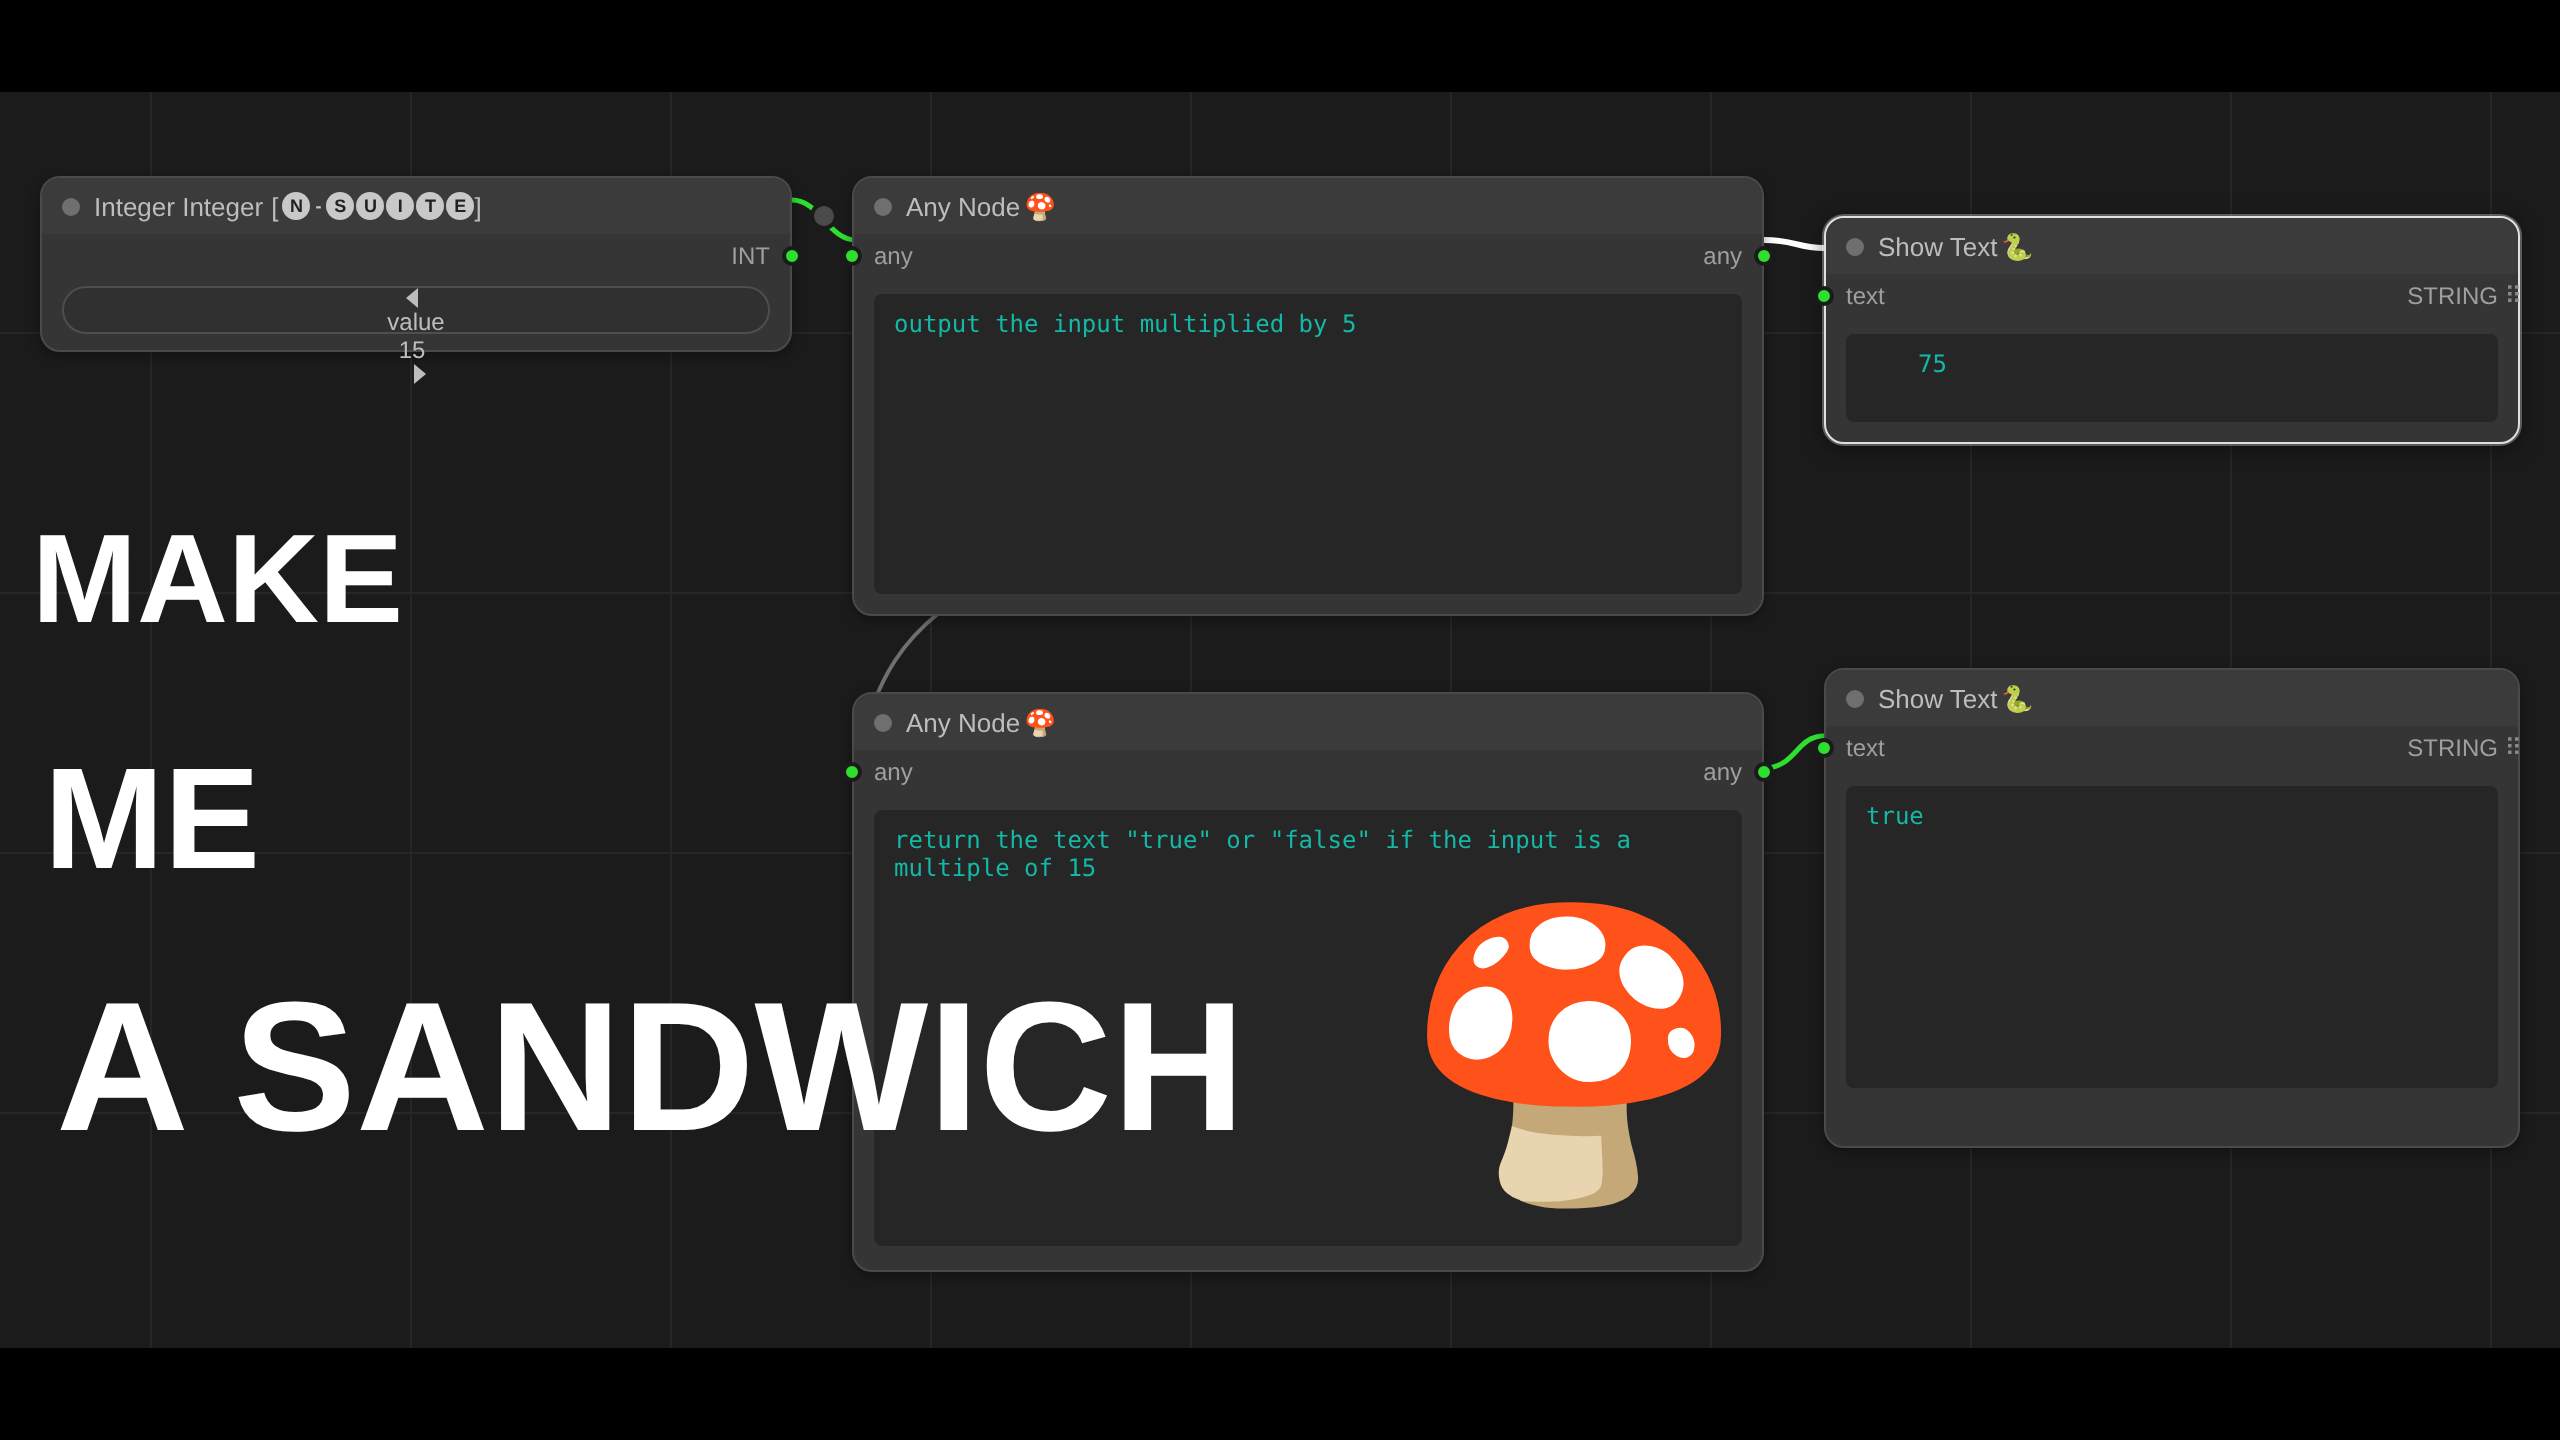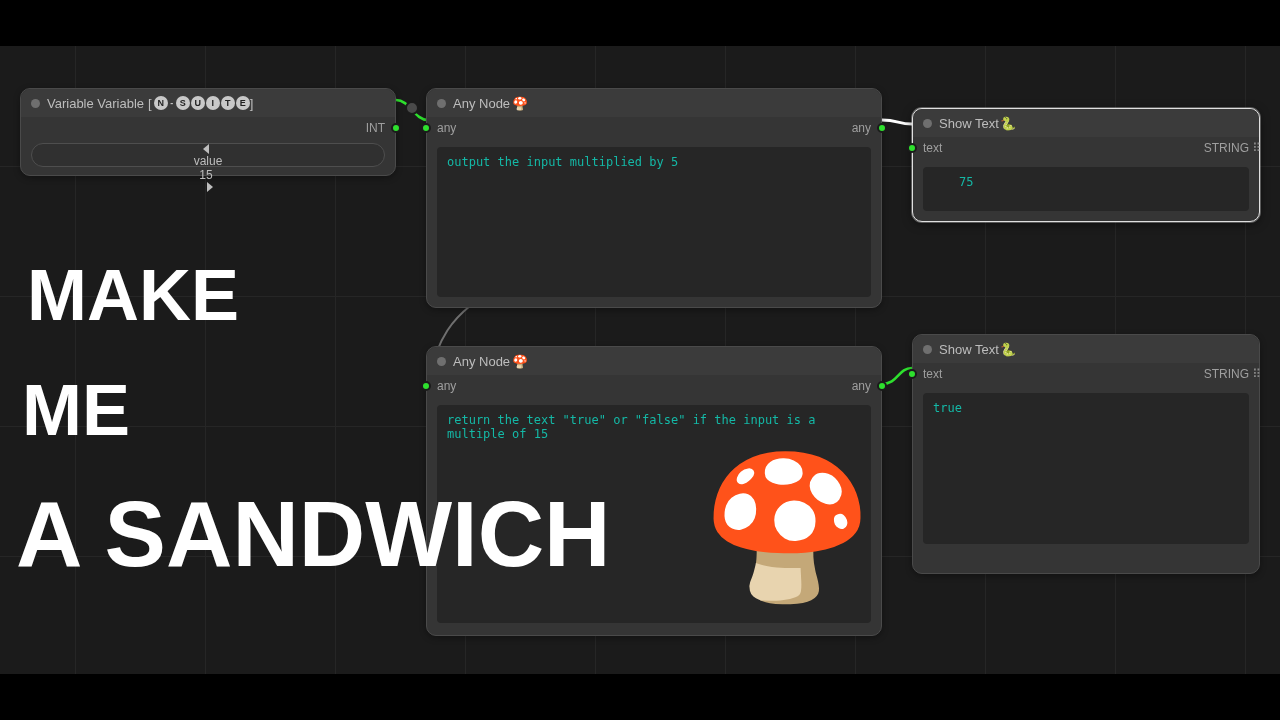--- a/index.html
+++ b/index.html
@@ -182,7 +182,7 @@
   <div class="node" style="left:20px; top:42px; width:376px;">
     <div class="node-header">
       <span class="dot"></span>
-      <span>Variable Variable</span>
+      <span>Integer Integer</span>
       <span style="margin-left:4px;">[</span>
       <span class="nsuite-badge">
         <span>N</span>

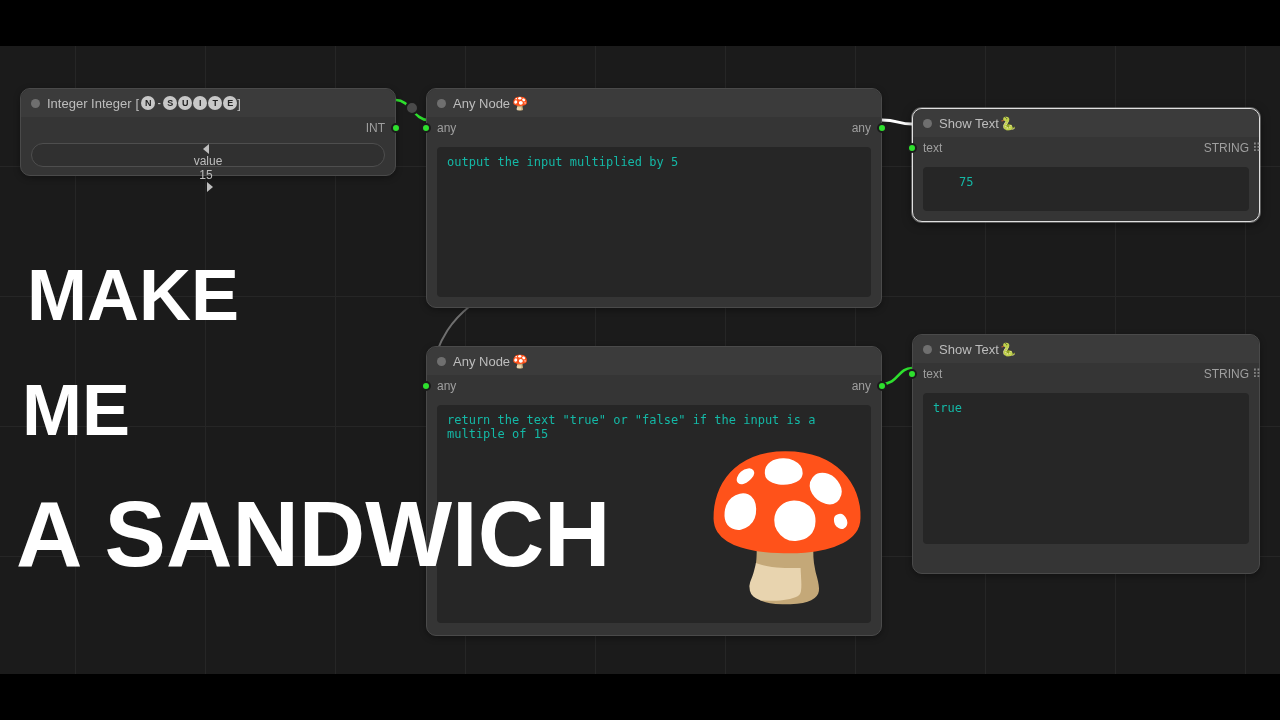--- a/index.html
+++ b/index.html
@@ -268,7 +268,7 @@
     <div class="textbox" style="height:151px;">true</div>
   </div>
 
-  <div class="overlay-text" style="left:27px; top:215px; font-size:72px;">MAKE</div>
+  <div class="overlay-text" style="left:16px; top:215px; font-size:63px;">MAKE</div>
   <div class="overlay-text" style="left:22px; top:330px; font-size:72px;">ME</div>
   <div class="overlay-text" style="left:16px; top:445px; font-size:92px;">A SANDWICH</div>
   <div class="overlay-text" style="left:700px; top:415px; font-size:140px;">🍄</div>

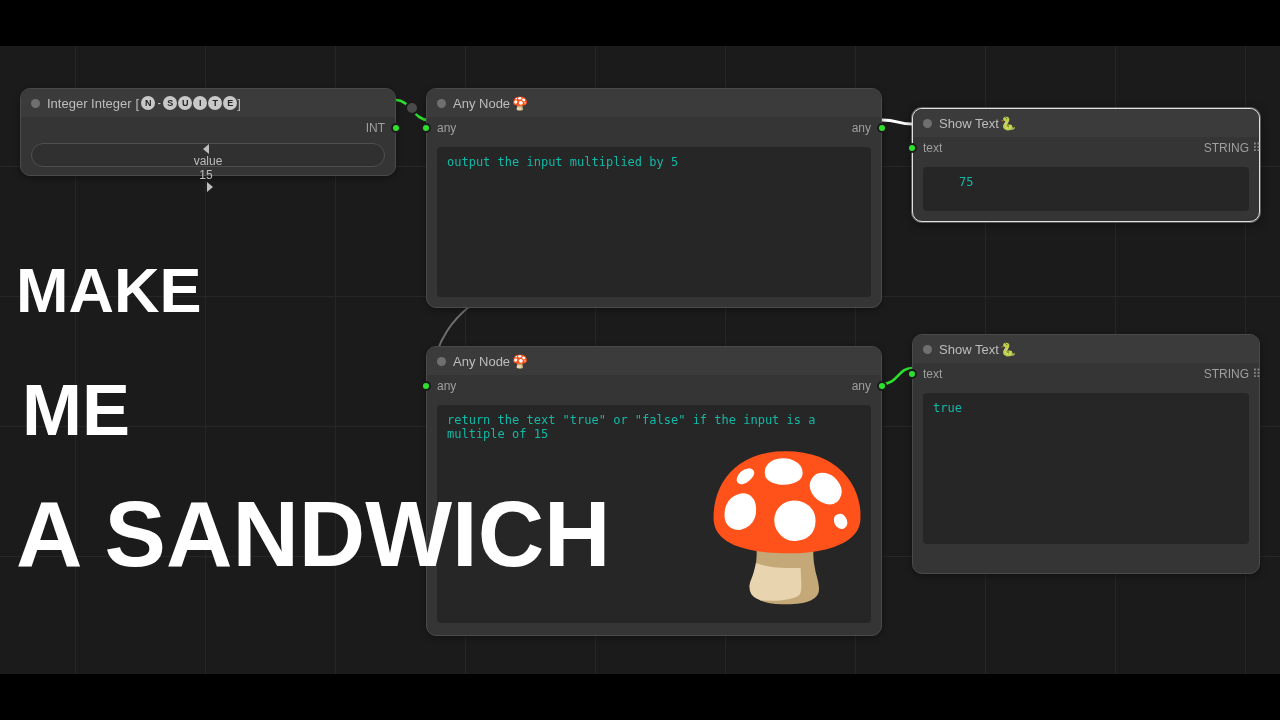--- a/index.html
+++ b/index.html
@@ -270,7 +270,7 @@
 
   <div class="overlay-text" style="left:16px; top:215px; font-size:63px;">MAKE</div>
   <div class="overlay-text" style="left:22px; top:330px; font-size:72px;">ME</div>
-  <div class="overlay-text" style="left:16px; top:445px; font-size:92px;">A SANDWICH</div>
+  <div class="overlay-text" style="left:28px; top:445px; font-size:92px;">A SANDWICH</div>
   <div class="overlay-text" style="left:700px; top:415px; font-size:140px;">🍄</div>
 
 </div>

